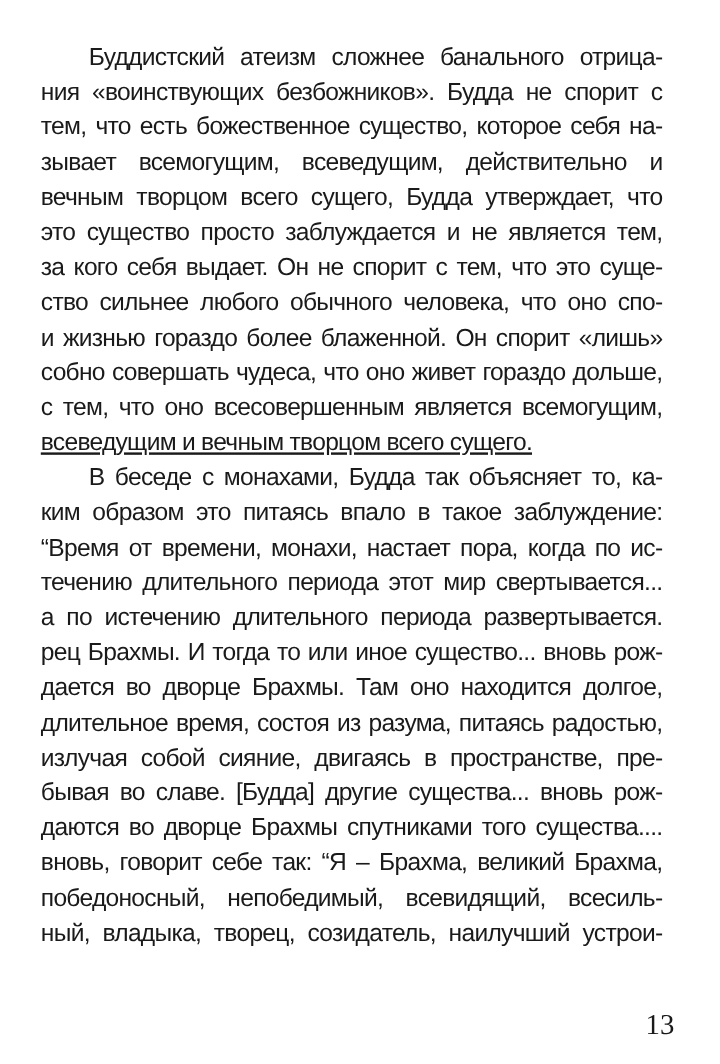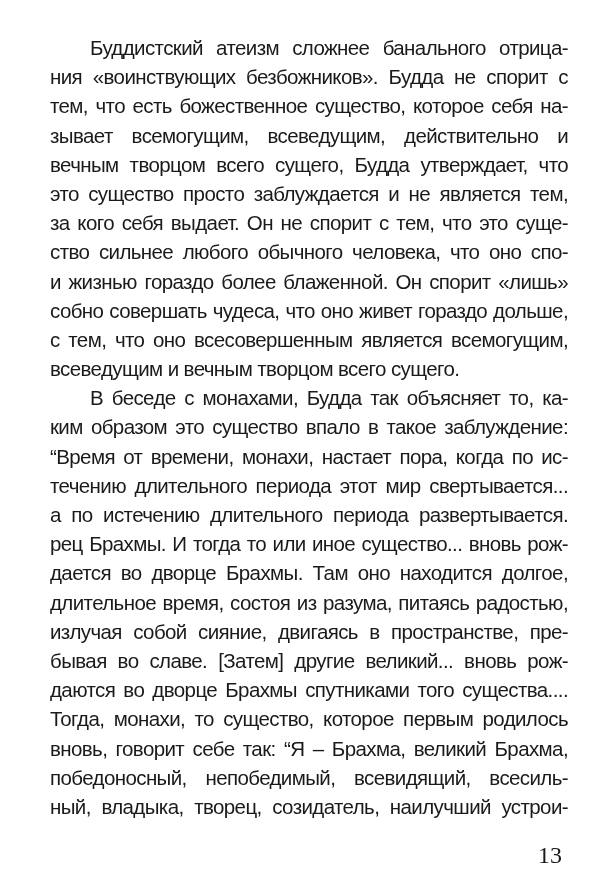--- a/index.html
+++ b/index.html
@@ -15,7 +15,7 @@
     }
     .page {
       position: absolute;
-      left: 50px;
+      left: 34px;
       top: 33px;
       width: 518px;
       font-family: "Liberation Sans", sans-serif;

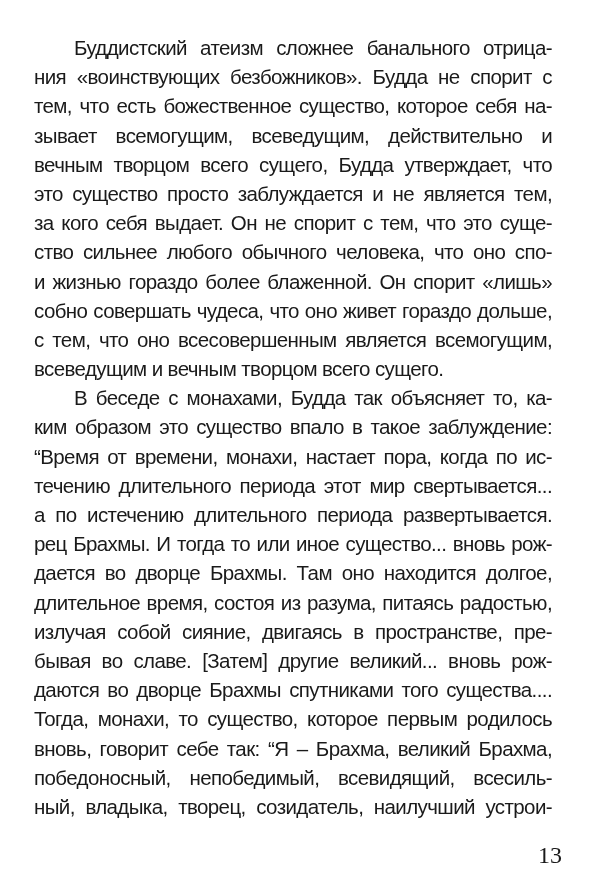--- a/index.html
+++ b/index.html
@@ -35,6 +35,7 @@
     }
     .line.last {
       text-align-last: left;
+      text-decoration: underline;
     }
     .line.indent {
       padding-left: 40px;

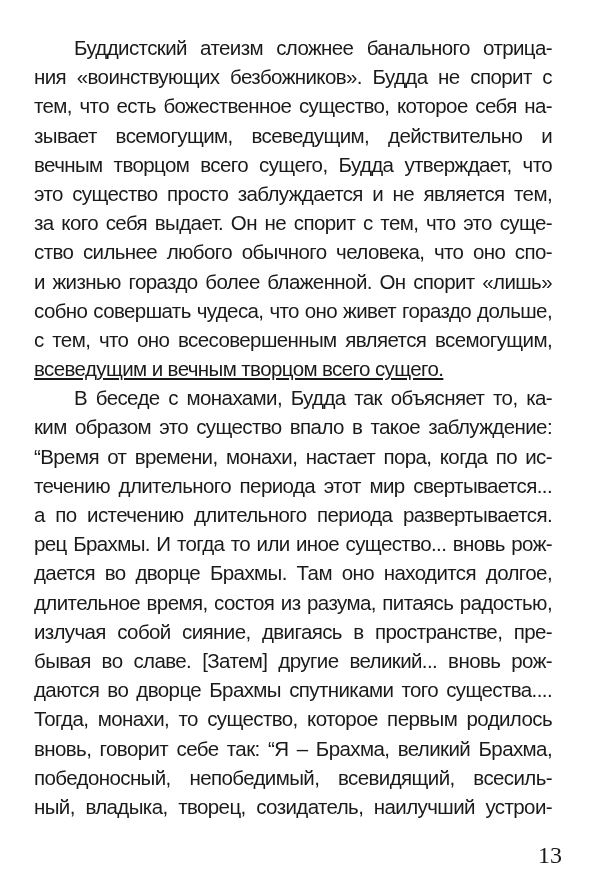--- a/index.html
+++ b/index.html
@@ -69,7 +69,7 @@
   </div>
   <div>
     <span class="line indent">В беседе с монахами, Будда так объясняет то, ка-</span>
-    <span class="line">ким образом это существо впало в такое заблуждение:</span>
+    <span class="line">ким образом это питаясь впало в такое заблуждение:</span>
     <span class="line">“Время от времени, монахи, настает пора, когда по ис-</span>
     <span class="line">течению длительного периода этот мир свертывается...</span>
     <span class="line">а по истечению длительного периода развертывается.</span>

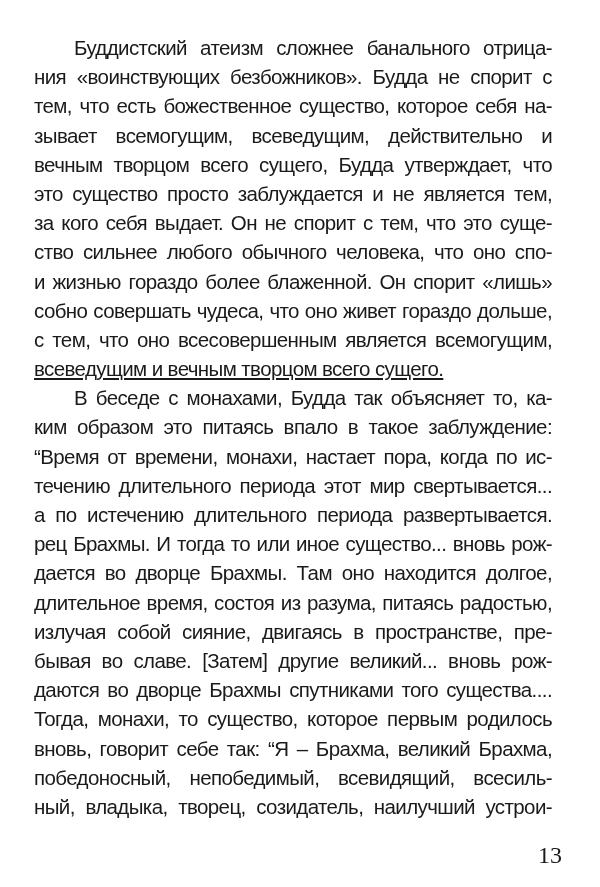--- a/index.html
+++ b/index.html
@@ -77,7 +77,7 @@
     <span class="line">дается во дворце Брахмы. Там оно находится долгое,</span>
     <span class="line">длительное время, состоя из разума, питаясь радостью,</span>
     <span class="line">излучая собой сияние, двигаясь в пространстве, пре-</span>
-    <span class="line">бывая во славе. [Затем] другие великий... вновь рож-</span>
+    <span class="line">бывая во славе. [Будда] другие существа... вновь рож-</span>
     <span class="line">даются во дворце Брахмы спутниками того существа....</span>
     <span class="line">Тогда, монахи, то существо, которое первым родилось</span>
     <span class="line">вновь, говорит себе так: “Я – Брахма, великий Брахма,</span>

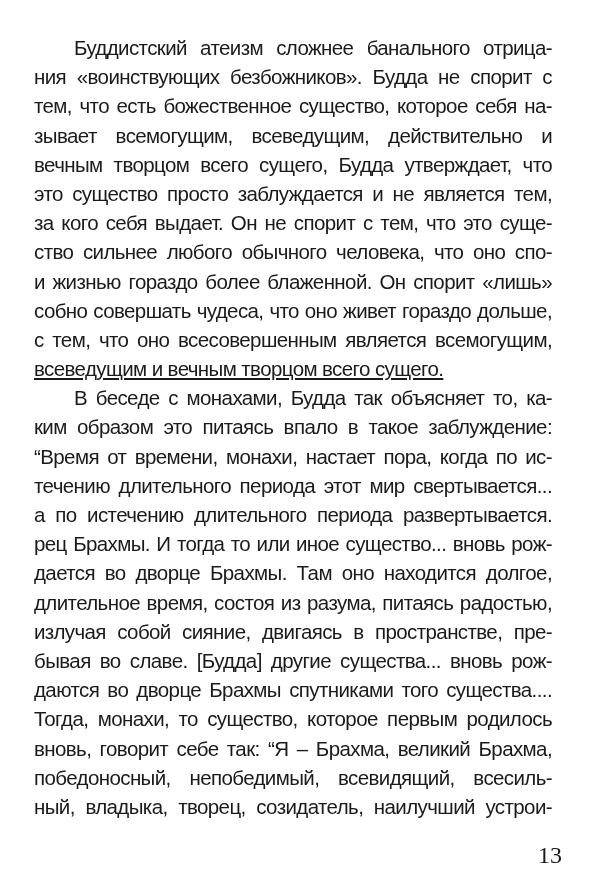--- a/index.html
+++ b/index.html
@@ -79,7 +79,6 @@
     <span class="line">излучая собой сияние, двигаясь в пространстве, пре-</span>
     <span class="line">бывая во славе. [Будда] другие существа... вновь рож-</span>
     <span class="line">даются во дворце Брахмы спутниками того существа....</span>
-    <span class="line">Тогда, монахи, то существо, которое первым родилось</span>
     <span class="line">вновь, говорит себе так: “Я – Брахма, великий Брахма,</span>
     <span class="line">победоносный, непобедимый, всевидящий, всесиль-</span>
     <span class="line">ный, владыка, творец, созидатель, наилучший устрои-</span>

